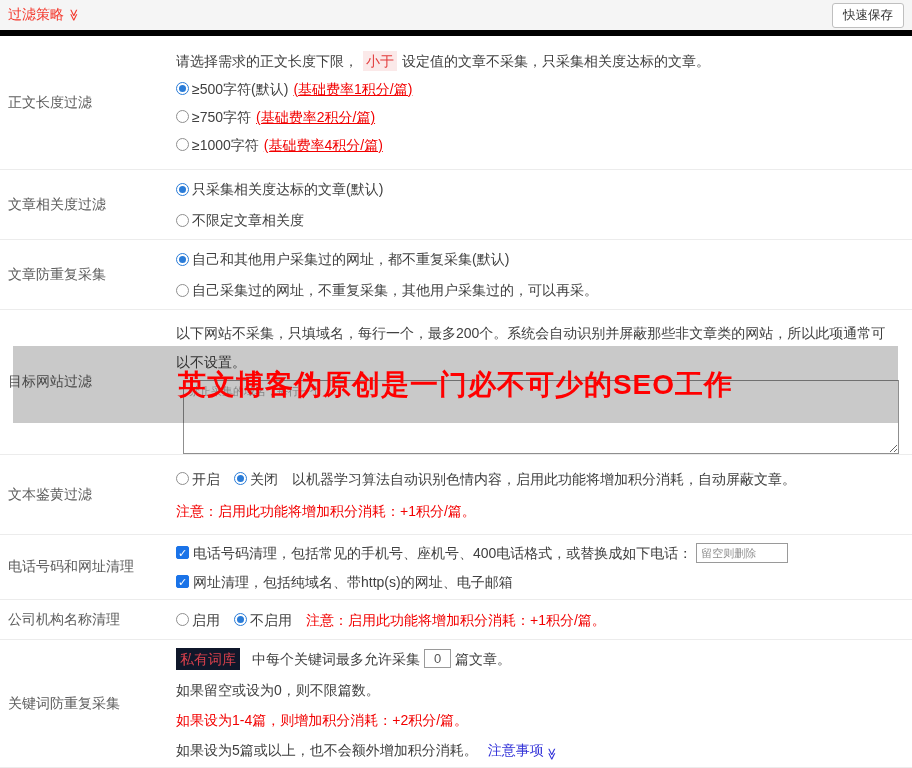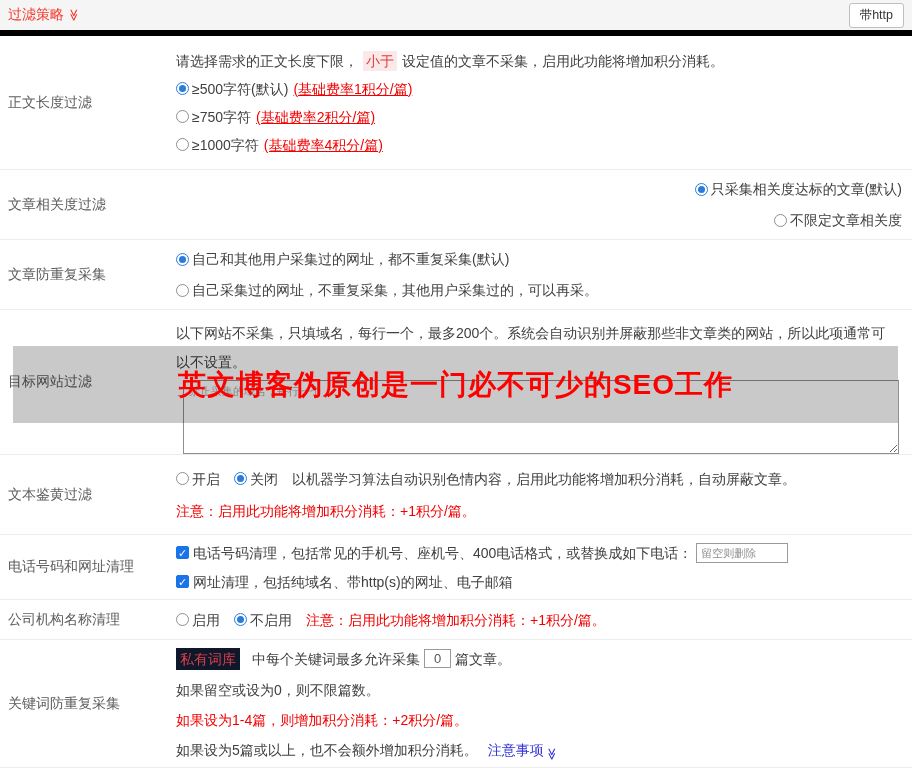--- a/index.html
+++ b/index.html
@@ -74,7 +74,7 @@
       <span>过滤策略</span>
       <span class="chev-double">≫</span>
     </div>
-    <button class="save-btn">带http</button>
+    <button class="save-btn">快速保存</button>
   </div>
 
   <div class="row r-length">

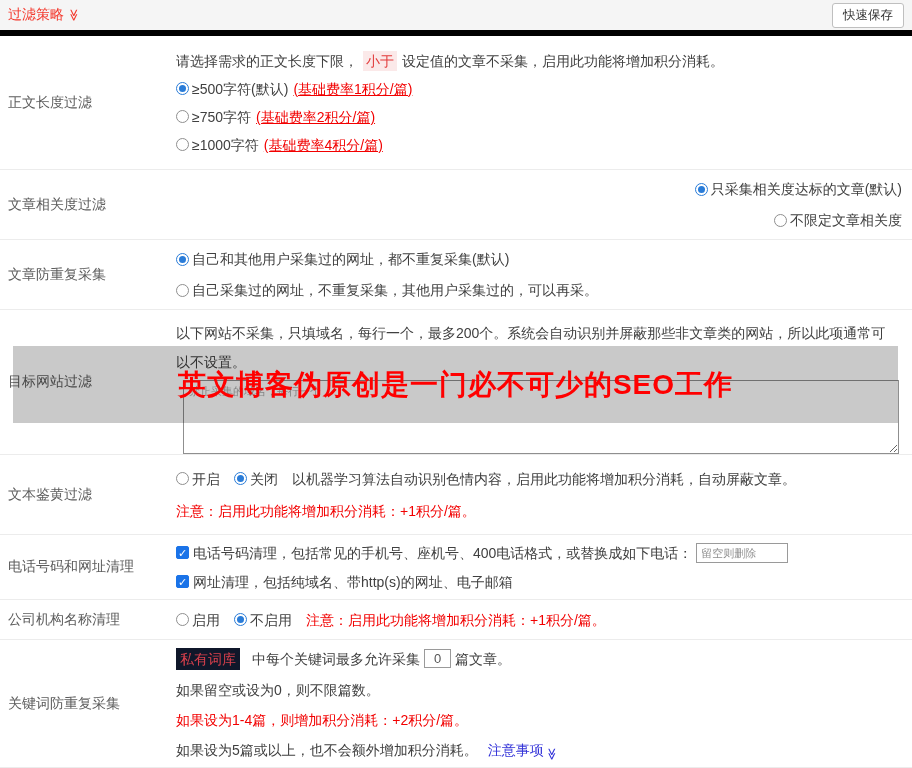--- a/index.html
+++ b/index.html
@@ -83,7 +83,7 @@
       <div class="line">
         <span>请选择需求的正文长度下限，</span>
         <span class="hl">小于</span>
-        <span>设定值的文章不采集，启用此功能将增加积分消耗。</span>
+        <span>设定值的文章不采集，只采集相关度达标的文章。</span>
       </div>
       <div class="line">
         <span class="radio checked"></span>

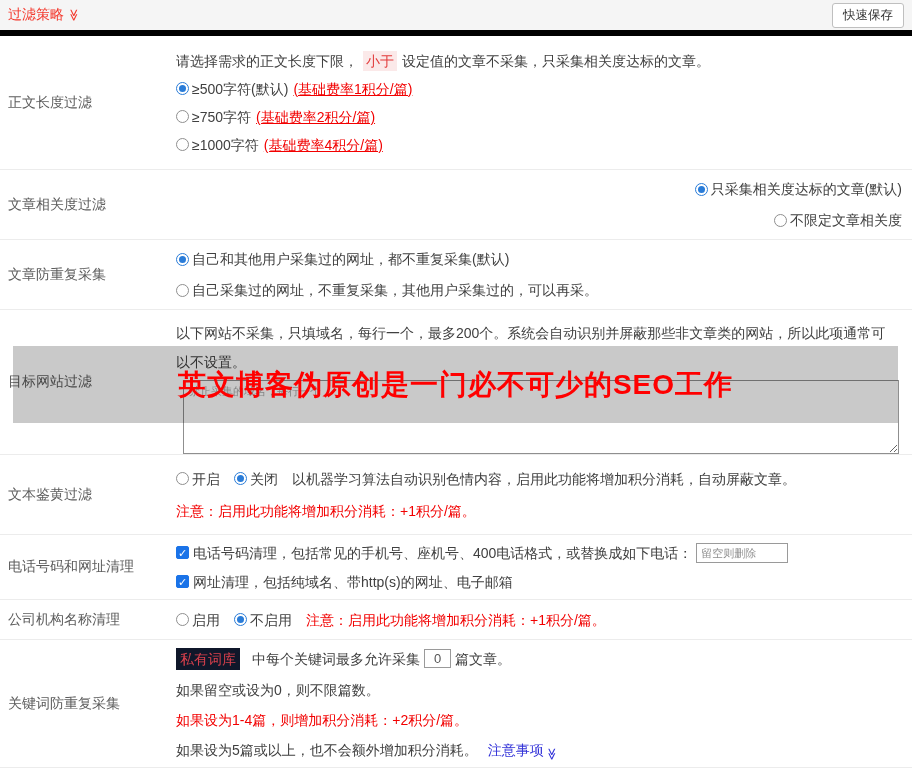--- a/index.html
+++ b/index.html
@@ -22,7 +22,7 @@
   .line { display:flex; align-items:center; line-height:20px; flex-wrap:nowrap; white-space:nowrap; }
 
   .r-length  { height:134px; } .r-length  .row-content{ gap:8px;text-align:center; }
-  .r-rel     { height:70px;  } .r-rel     .row-content{ gap:11px;align-items:flex-end; }
+  .r-rel     { height:70px;  } .r-rel     .row-content{ gap:11px; }
   .r-dup     { height:70px;  } .r-dup     .row-content{ gap:11px; }
   .r-target  { height:145px; } .r-target  .row-content{ justify-content:flex-start; padding-top:9px; }
   .r-porn    { height:80px;  } .r-porn    .row-content{ gap:12px; }

